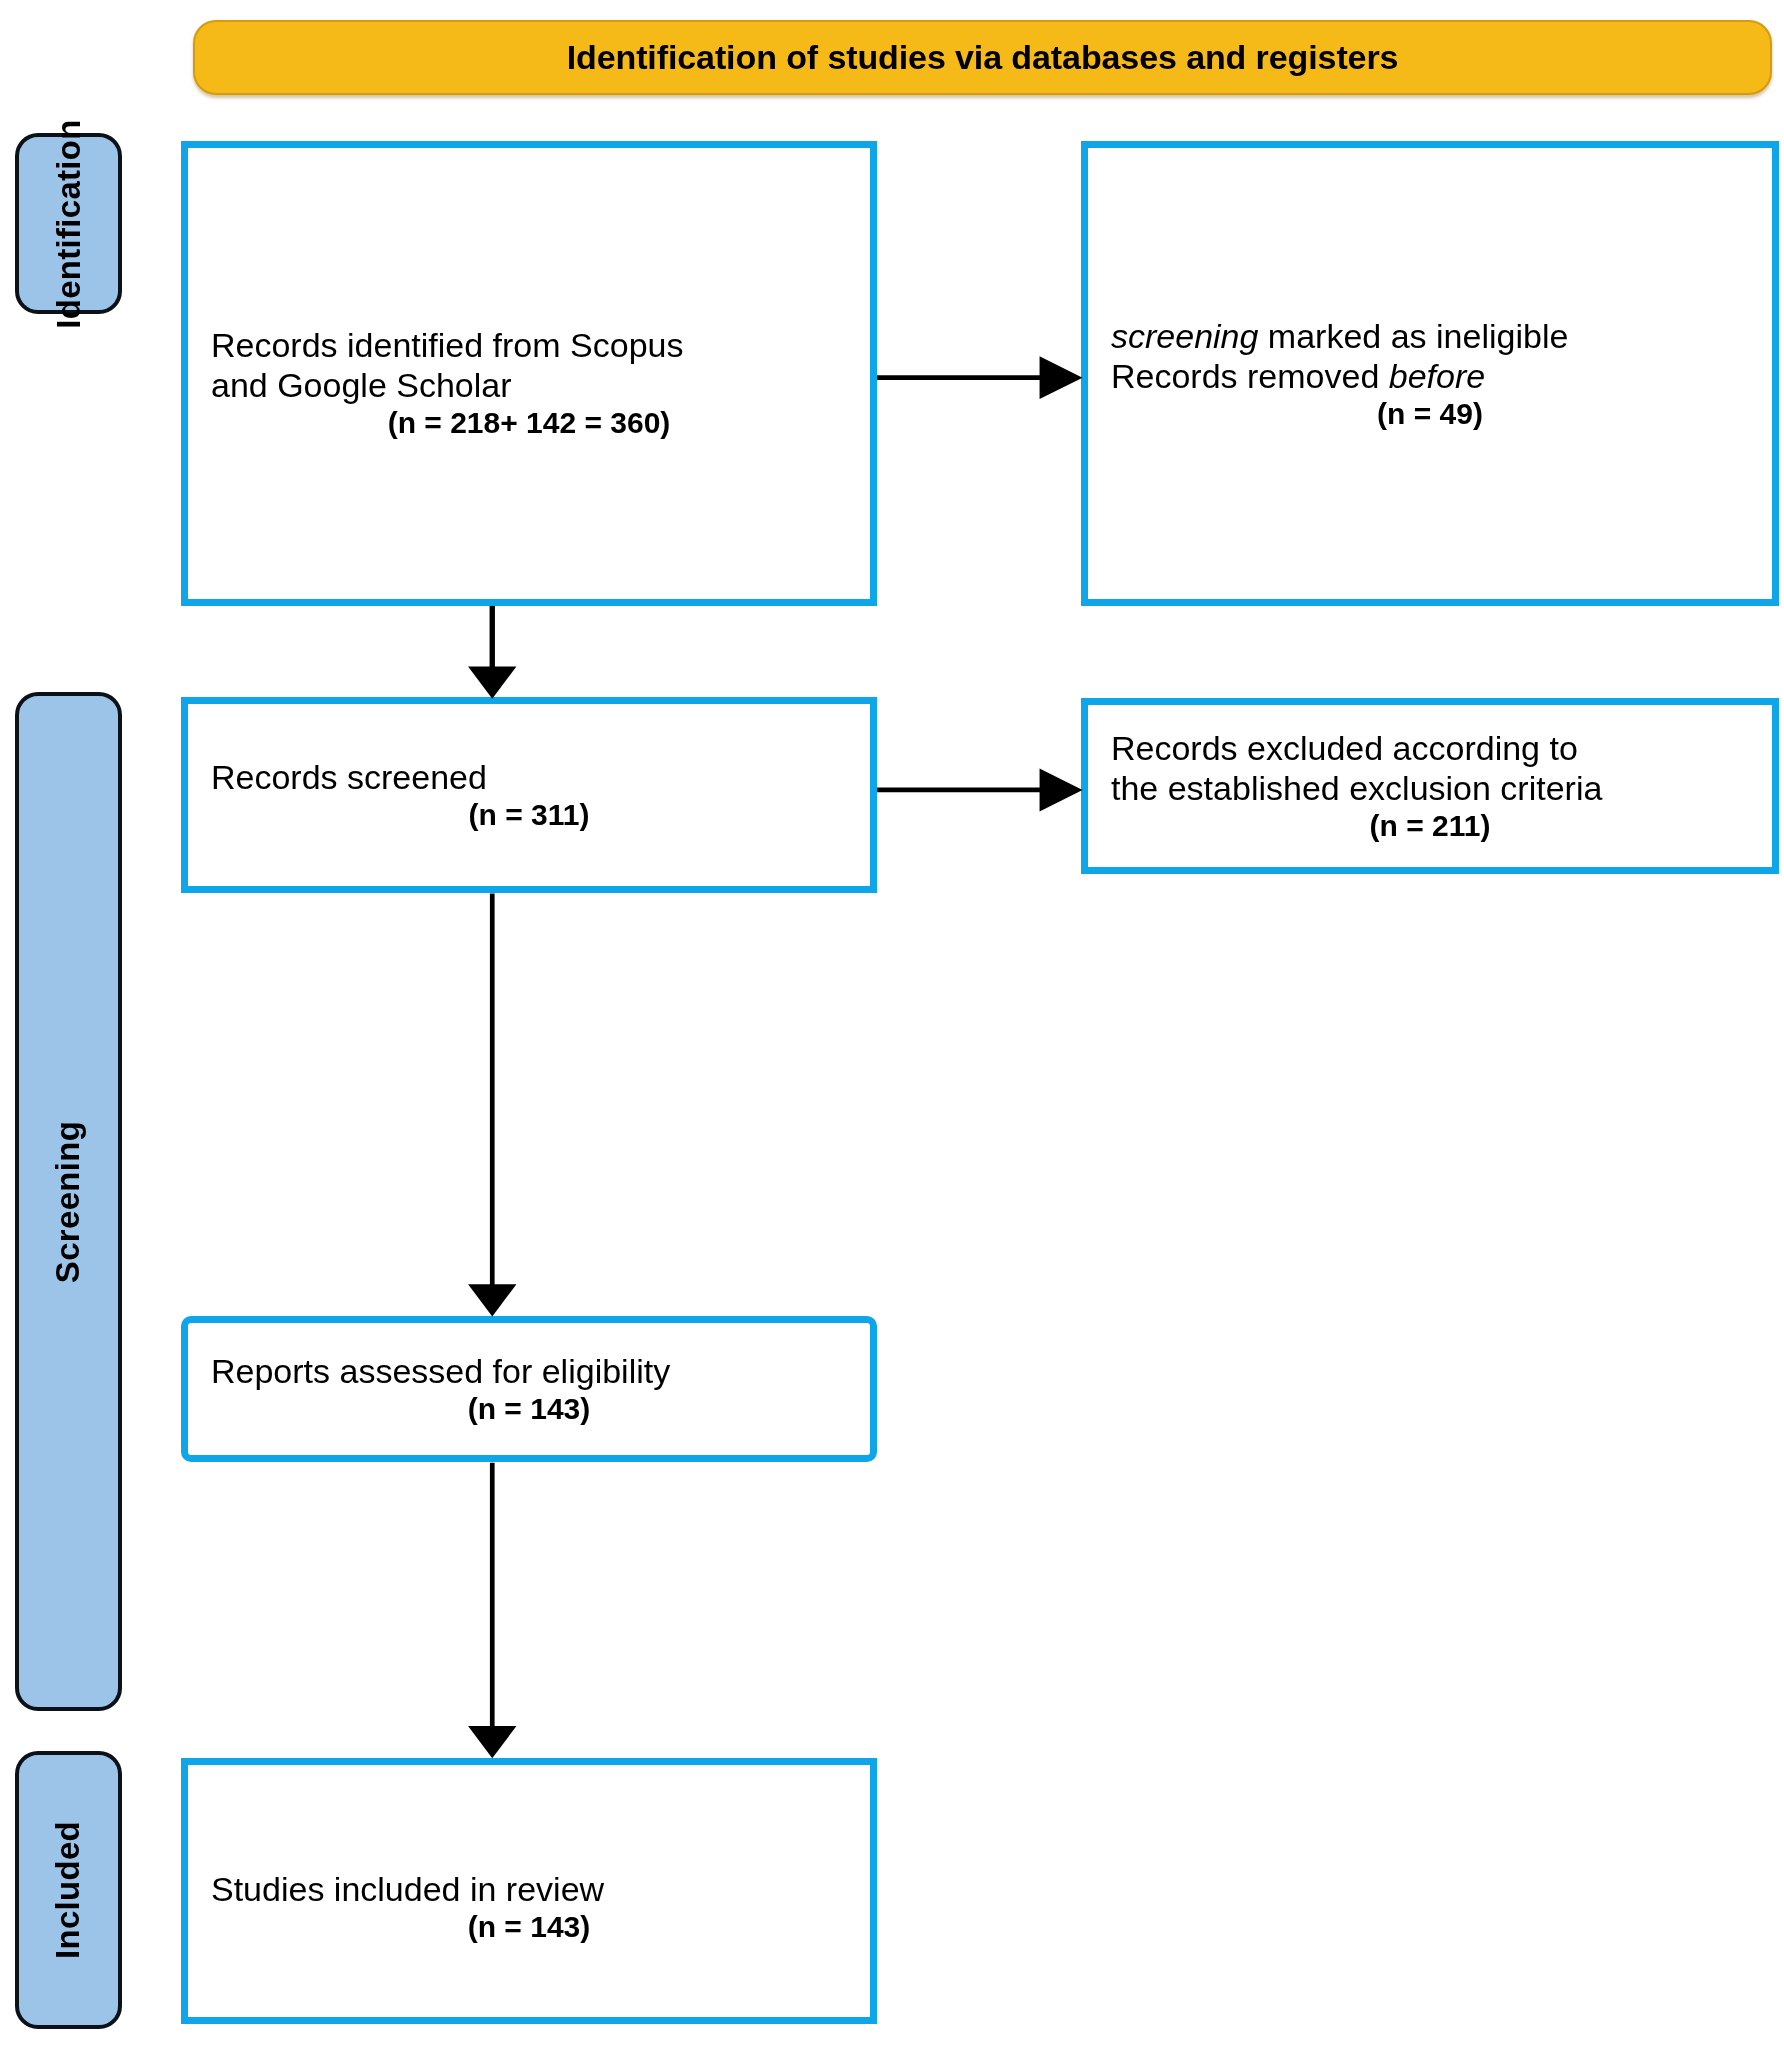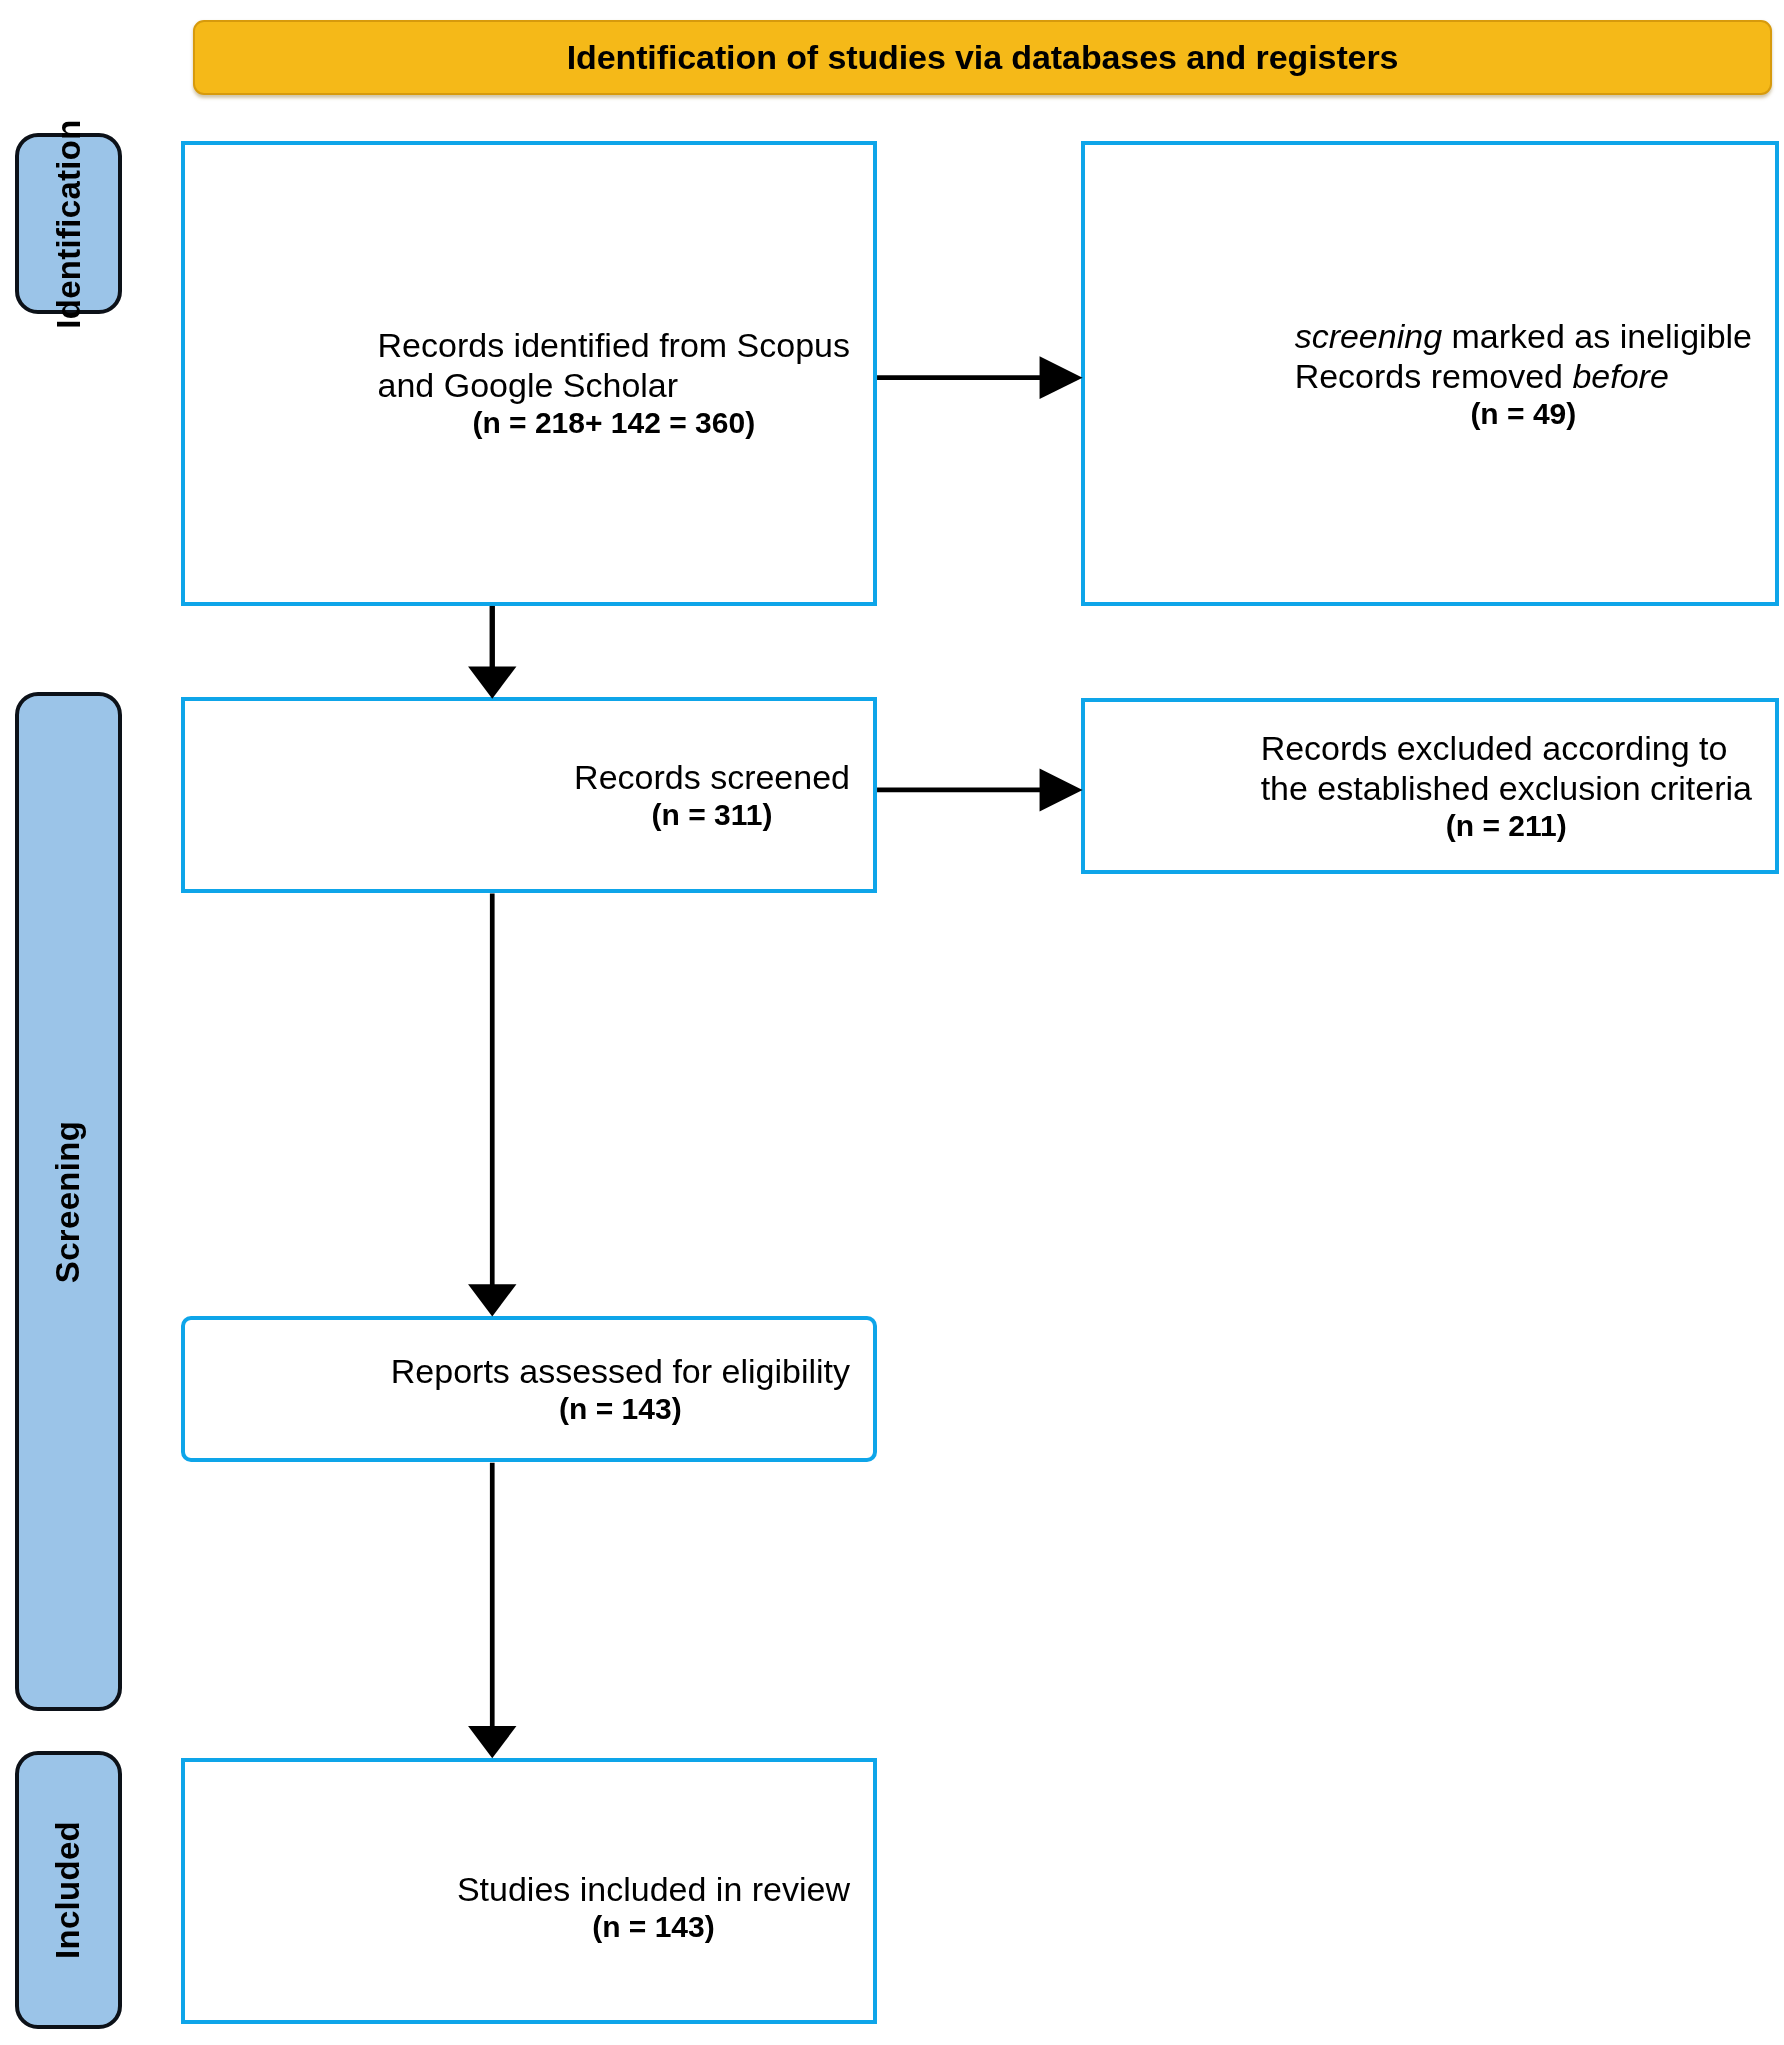--- a/index.html
+++ b/index.html
@@ -26,7 +26,7 @@
     height: 75px;
     background: #F5B918;
     border: 2px solid #D79A0C;
-    border-radius: 11px;
+    border-radius: 23px;
     box-shadow: 0 2.7px 3.4px rgba(120,90,10,0.35);
     display: flex;
     align-items: center;

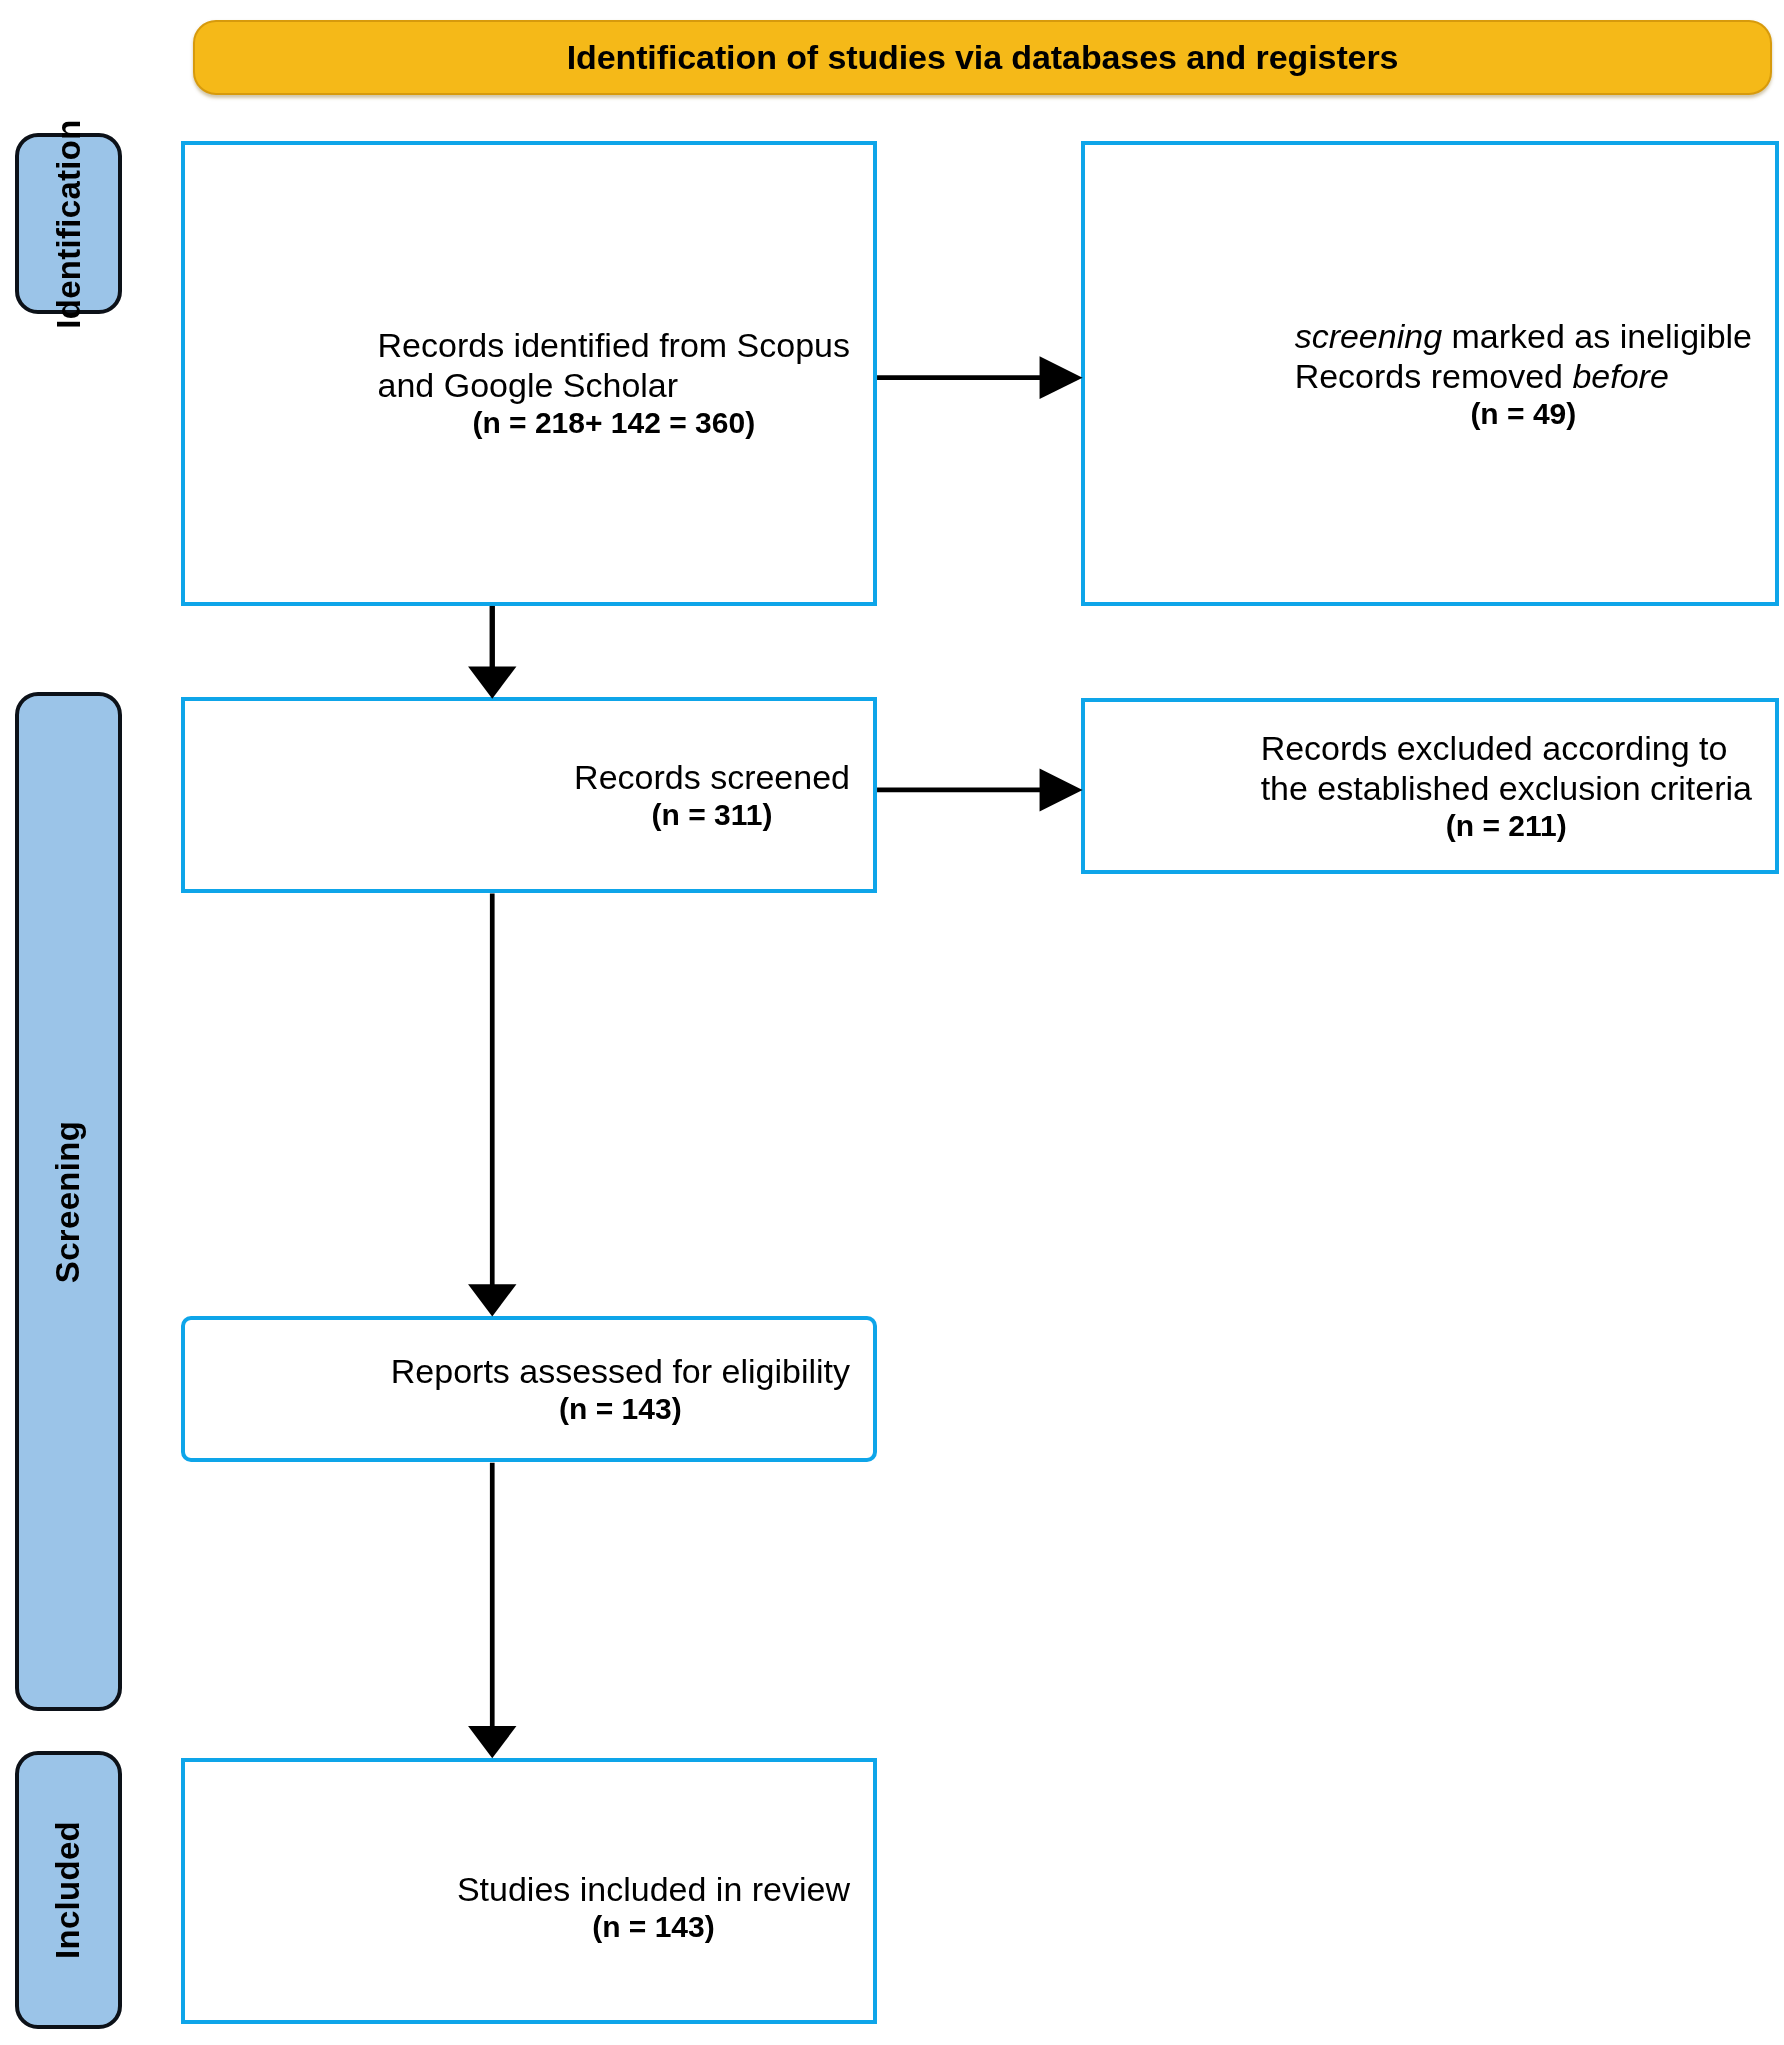--- a/index.html
+++ b/index.html
@@ -71,13 +71,12 @@
   .box {
     position: absolute;
     background: #ffffff;
-    border: 4px solid #0ea5e9;
+    border: 7px solid #0ea5e9;
     box-sizing: border-box;
     display: flex;
     flex-direction: column;
     justify-content: center;
     padding: 16px 23px;
-    align-items: flex-end;
   }
   .box-line {
     font-size: 34px;

